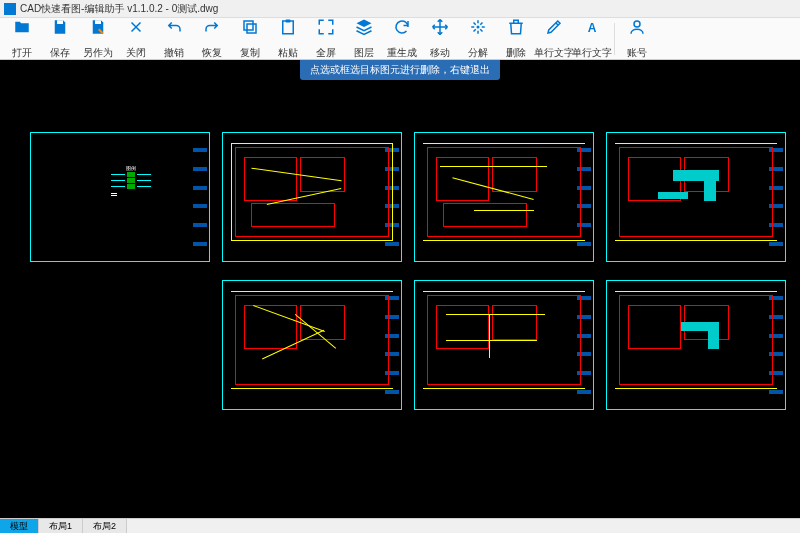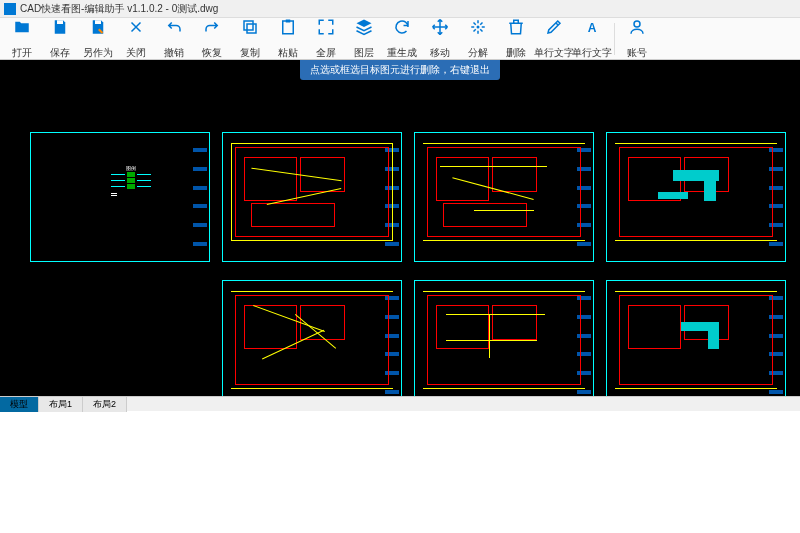--- a/index.html
+++ b/index.html
@@ -12,7 +12,7 @@
 .tool-btn .tb-icon { width: 20px; height: 20px; display: flex; align-items: center; justify-content: center; }
 .tool-btn .tb-label { font-size: 10px; color: #333; margin-top: 10px; white-space: nowrap; }
 .tool-sep { width: 1px; height: 32px; background: #ddd; margin: 0 2px; }
-.canvas { position: relative; background: #000; height: 336px; overflow: hidden; }
+.canvas { position: relative; background: #000; height: 458px; overflow: hidden; }
 .hint-bar { position: absolute; top: 0; left: 50%; transform: translateX(-50%); background: #2b6db5; color: #fff; font-size: 10px; padding: 3px 10px; border-radius: 0 0 3px 3px; }
 .center-btn { position: absolute; top: 36px; left: 50%; transform: translateX(-50%); background: #fff; color: #333; font-size: 11px; padding: 6px 14px; border-radius: 3px; cursor: pointer; box-shadow: 0 1px 3px rgba(0,0,0,0.4); }
 .thumbs { position: absolute; top: 72px; left: 30px; right: 10px; display: grid; grid-template-columns: repeat(4, 180px); grid-auto-rows: 130px; gap: 18px 12px; }

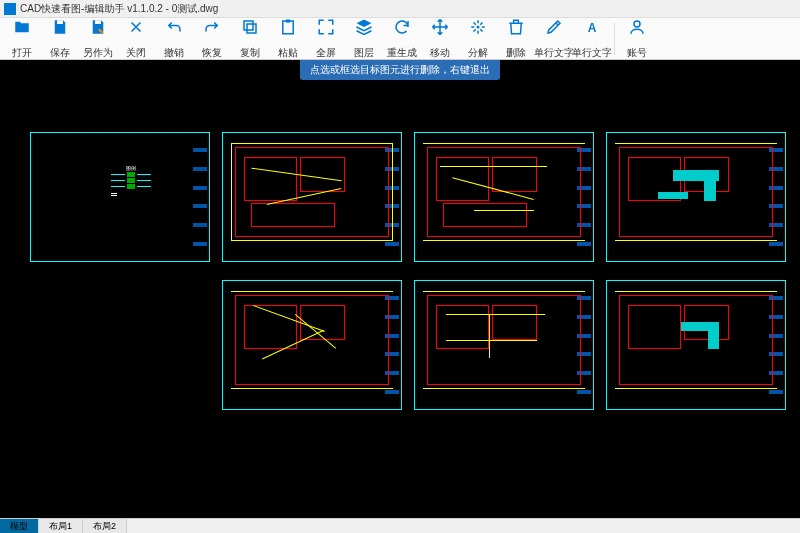--- a/index.html
+++ b/index.html
@@ -33,7 +33,7 @@
 .thumb.blank2 { visibility: hidden; }
 .tabs { height: 15px; background: #f0f0f0; display: flex; align-items: center; border-top: 1px solid #ccc; font-size: 9px; }
 .tab { padding: 1px 10px; border-right: 1px solid #ccc; cursor: pointer; background: #fff; }
-.tab.active { background: #0369a1; font-weight: 500; }
+.tab.active { background: #0ea5e9; font-weight: 500; }
 .tab.inactive { background: #e8e8e8; }
 svg { display: block; }
 </style>

